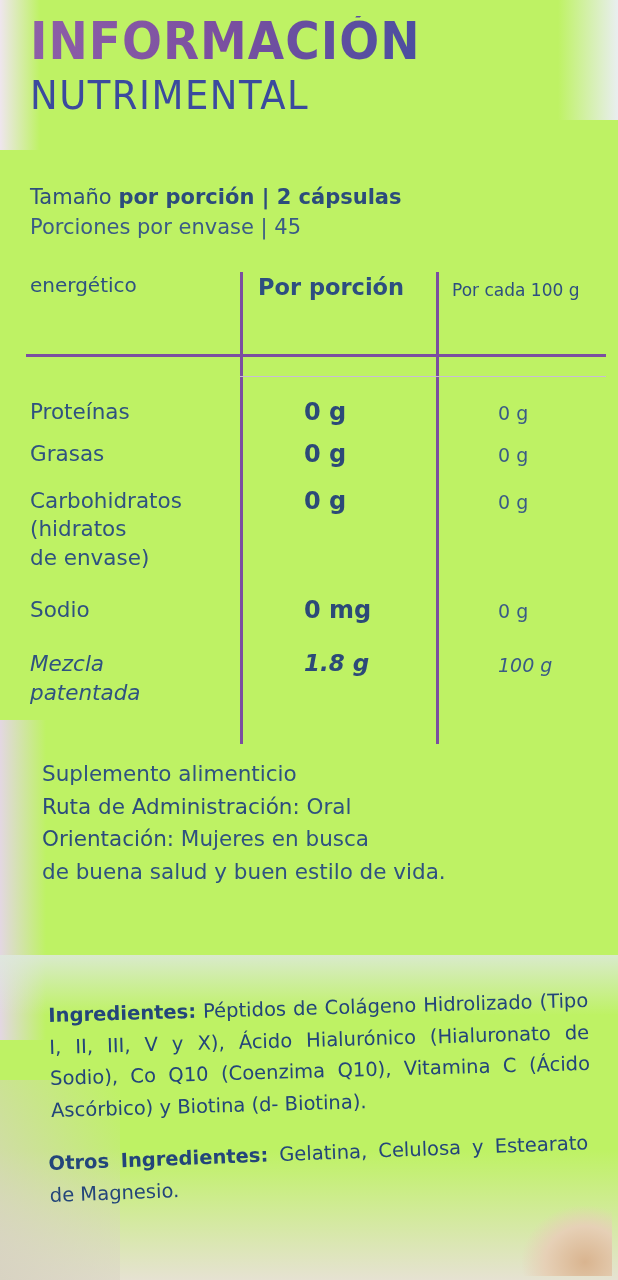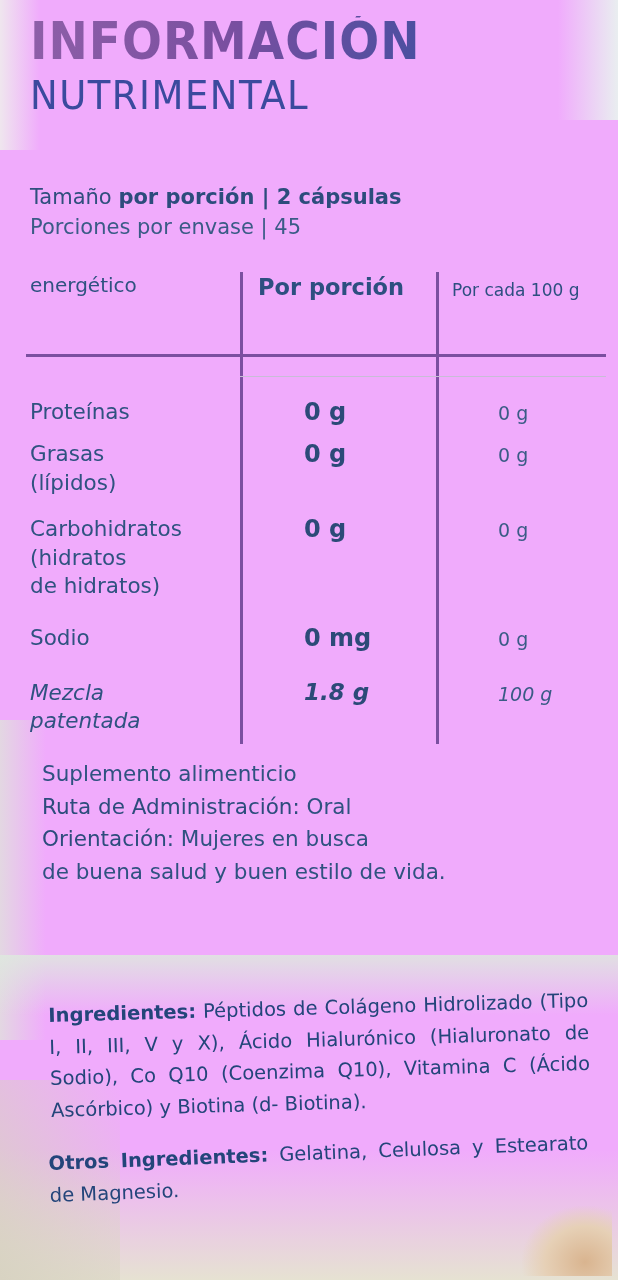--- a/index.html
+++ b/index.html
@@ -12,7 +12,7 @@
     width: 618px;
     height: 1280px;
     overflow: hidden;
-    background: #f0abfc;
+    background: #bef264;
     font-family: "DejaVu Sans", sans-serif;
   }
 

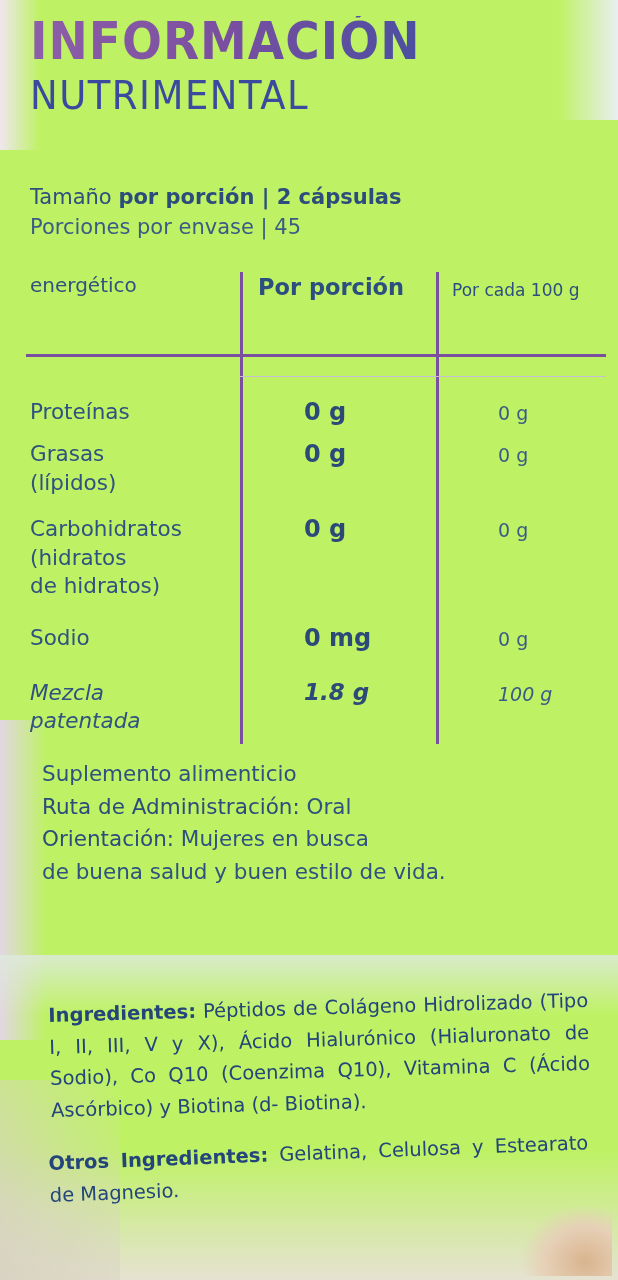--- a/index.html
+++ b/index.html
@@ -286,7 +286,6 @@
       <div class="t-row" style="margin-top:12px;">
         <div class="c-label">
           <div>Grasas</div>
-          <div>(lípidos)</div>
         </div>
         <div class="c-mid">0 g</div>
         <div class="c-right">0 g</div>

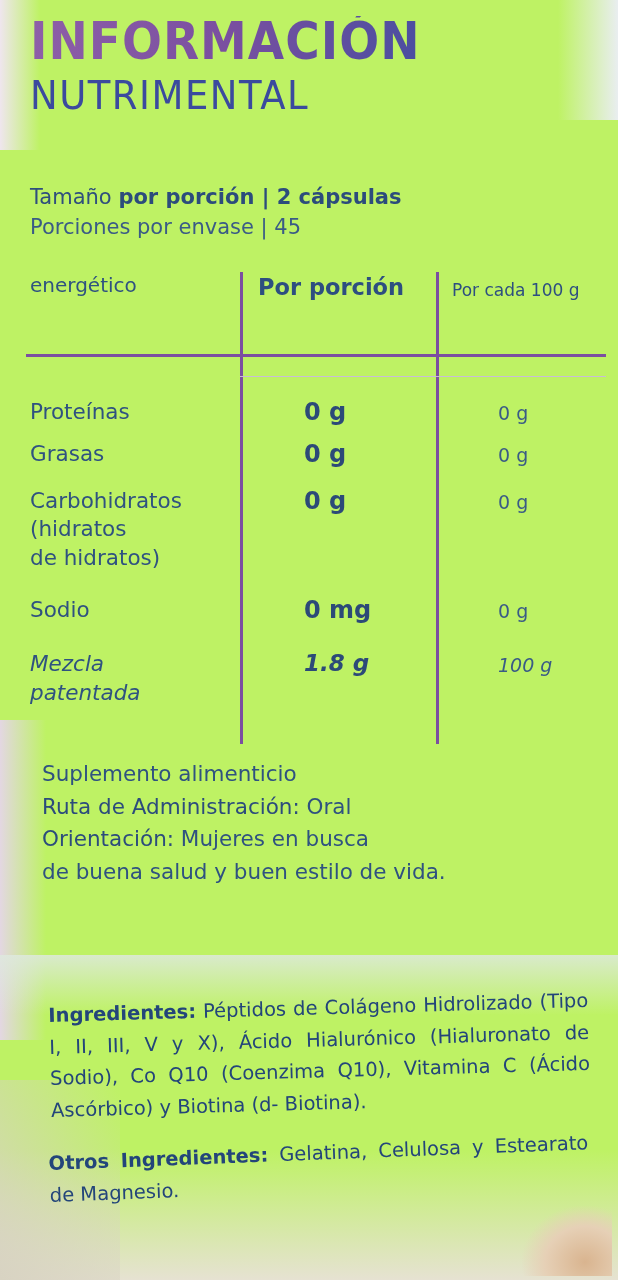--- a/index.html
+++ b/index.html
@@ -295,7 +295,7 @@
         <div class="c-label">
           <div>Carbohidratos</div>
           <div>(hidratos</div>
-          <div>de hidratos)</div>
+          <div>de envase)</div>
         </div>
         <div class="c-mid">0 g</div>
         <div class="c-right">0 g</div>

